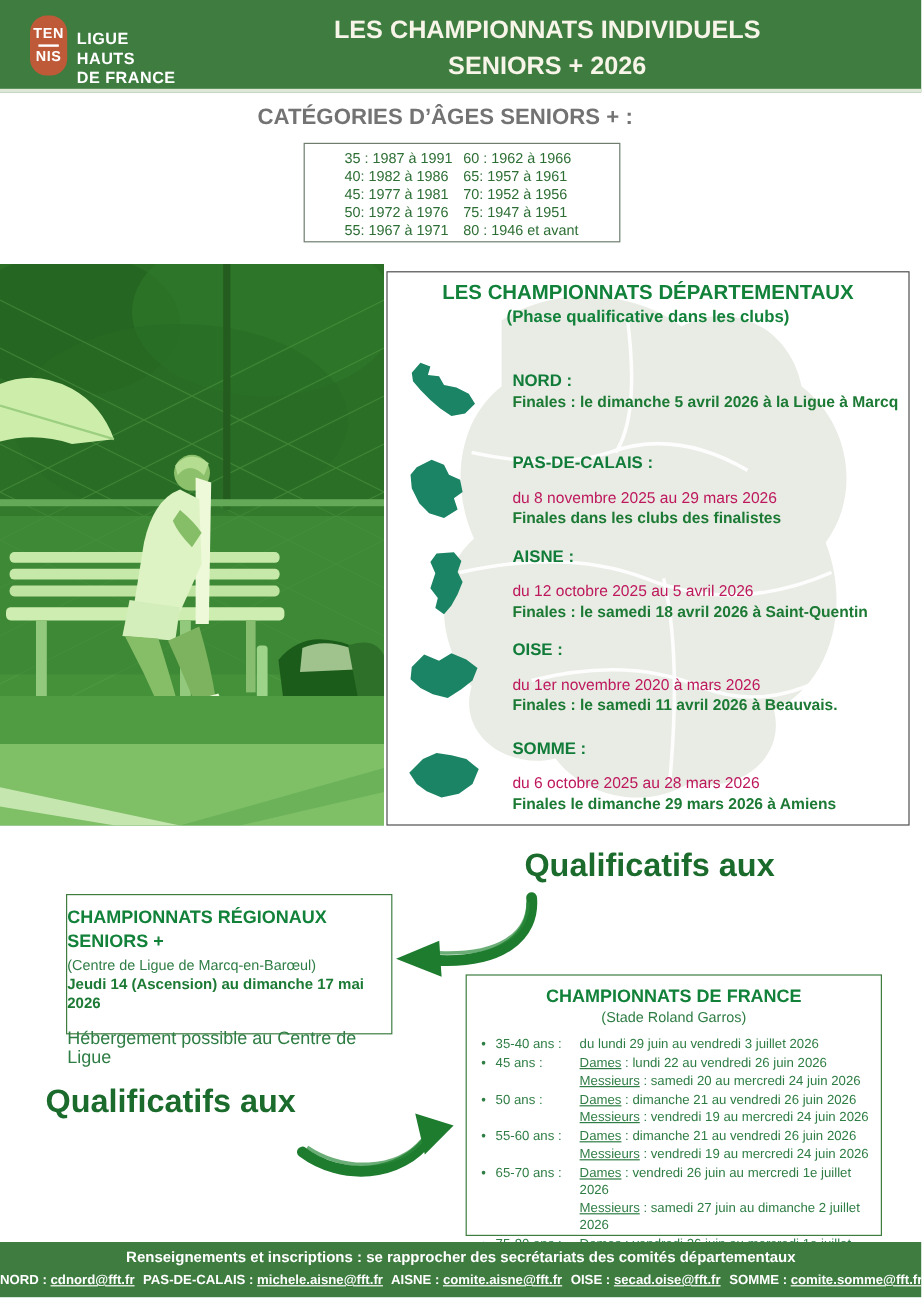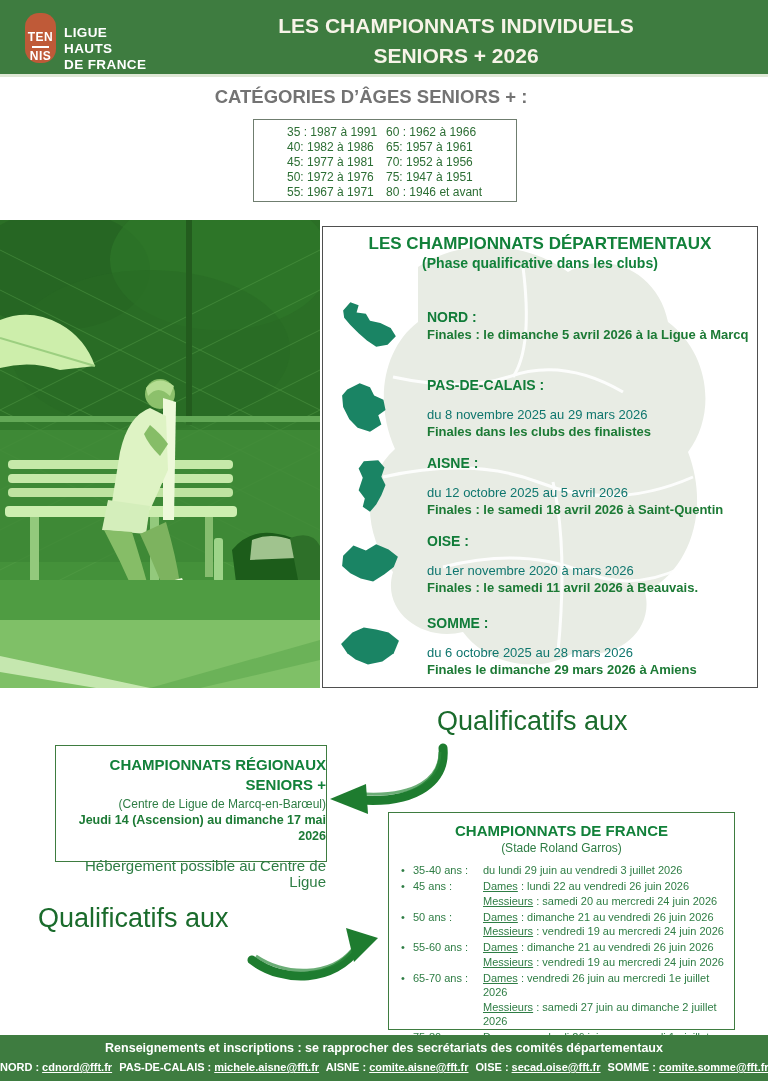--- a/index.html
+++ b/index.html
@@ -11,7 +11,7 @@
   
   .hdr{position:absolute;left:0;top:0;width:768px;height:77px;background:#3e7c40;border-bottom:3px solid #dfe8d6;}
   .logo-box{position:absolute;left:25px;top:13px;width:31px;height:50px;background:#bf5a38;border-radius:14px;
-    display:flex;flex-direction:column;align-items:center;justify-content:flex-end;gap:2px;}
+    display:flex;flex-direction:column;align-items:center;justify-content:center;gap:2px;}
   .logo-word{color:#fff;font-weight:bold;font-size:12px;line-height:13px;letter-spacing:.5px;}
   .logo-divider{width:17px;height:2px;background:#fff;}
   .org{position:absolute;left:64px;top:25px;color:#fff;font-weight:bold;font-size:13.5px;line-height:16px;letter-spacing:.4px;}

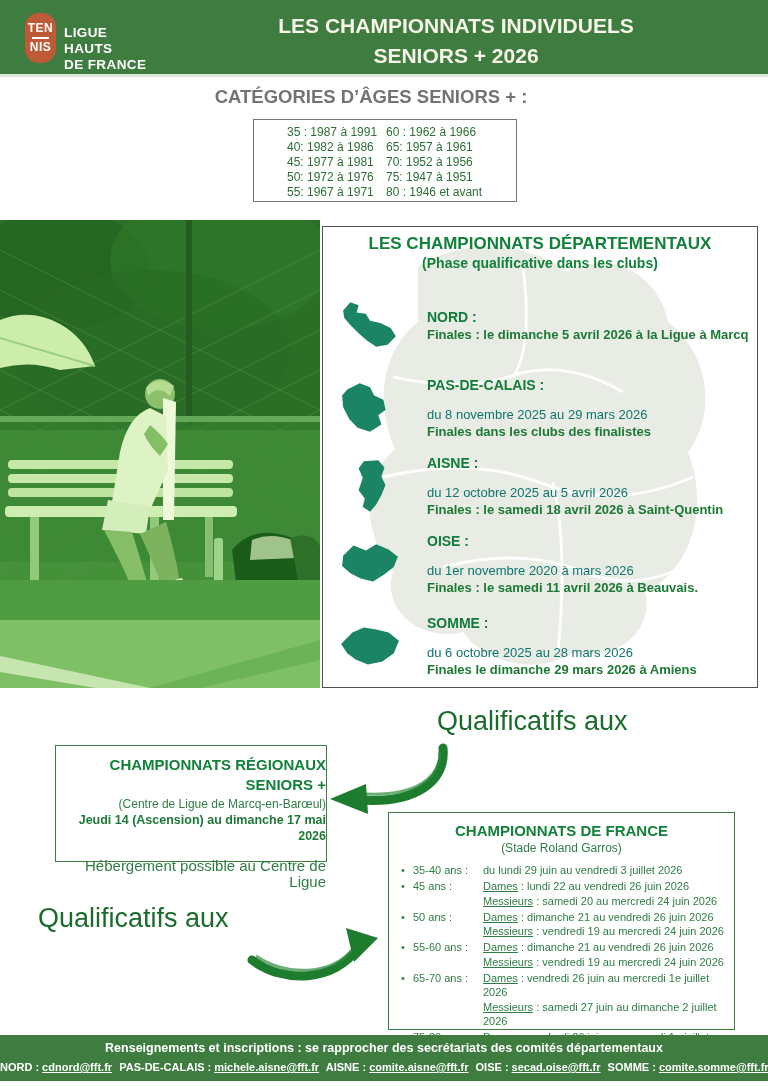--- a/index.html
+++ b/index.html
@@ -33,7 +33,7 @@
   .dept-entry .map-ic{flex:0 0 62px;height:58px;}
   .dept-text{display:flex;flex-direction:column;}
   .dept-name{color:#117c39;font-weight:bold;font-size:14px;line-height:18px;}
-  .dept-period{color:#0f766e;font-size:13px;line-height:17px;margin-top:12px;}
+  .dept-period{color:#be185d;font-size:13px;line-height:17px;margin-top:12px;}
   .dept-finale{color:#1c7a35;font-weight:bold;font-size:13px;line-height:17px;}
   
   .qualif{position:absolute;color:#1a6b2c;font-weight:normal;font-size:27px;white-space:nowrap;}

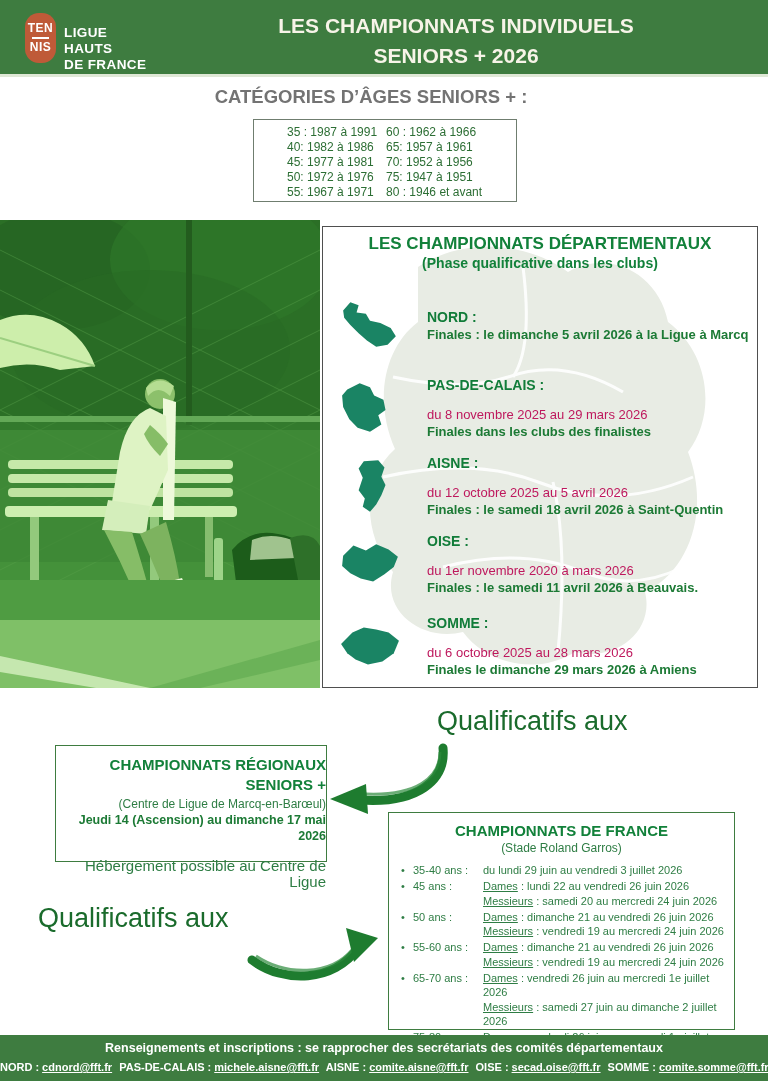--- a/index.html
+++ b/index.html
@@ -36,7 +36,7 @@
   .dept-period{color:#be185d;font-size:13px;line-height:17px;margin-top:12px;}
   .dept-finale{color:#1c7a35;font-weight:bold;font-size:13px;line-height:17px;}
   
-  .qualif{position:absolute;color:#1a6b2c;font-weight:normal;font-size:27px;white-space:nowrap;}
+  .qualif{position:absolute;color:#1a6b2c;font-weight:bold;font-size:27px;white-space:nowrap;}
   .qualif-top{left:437px;top:706px;}
   .qualif-bottom{left:38px;top:903px;}
   .arrow-svg{position:absolute;}

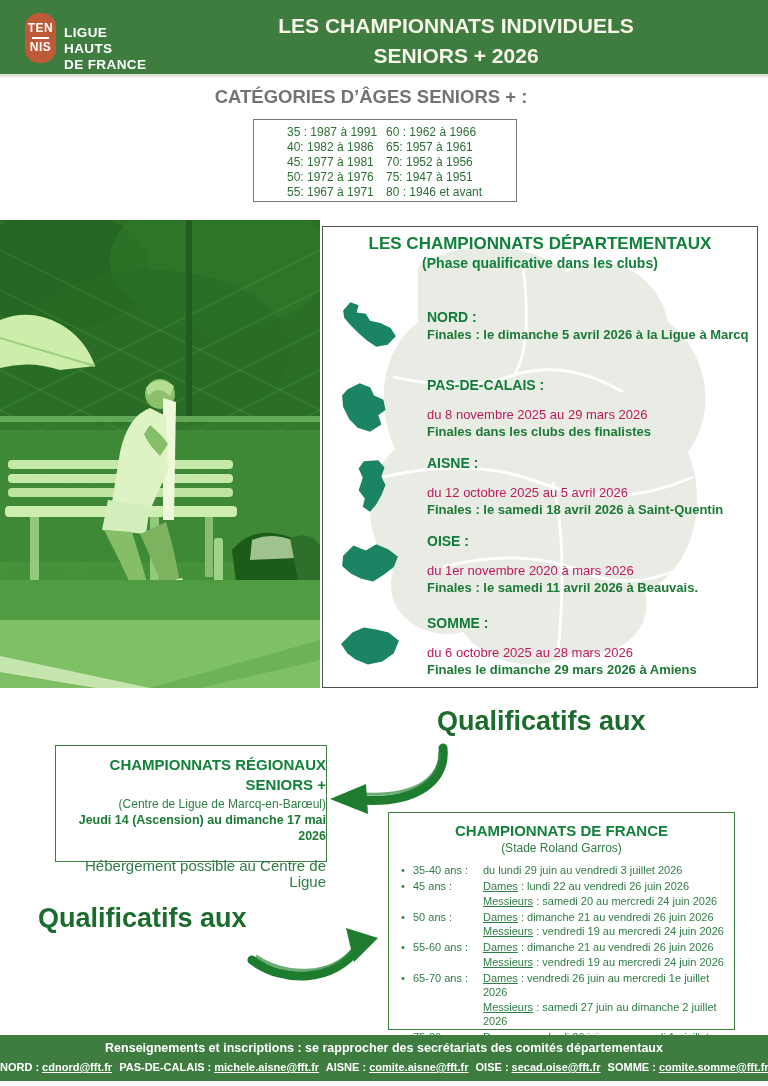--- a/index.html
+++ b/index.html
@@ -43,7 +43,7 @@
   .arrow1{left:326px;top:742px;width:126px;height:82px;}
   .arrow2{left:246px;top:912px;width:134px;height:82px;}
   
-  .reg-box{position:absolute;left:55px;top:745px;width:272px;height:117px;border:1.5px solid #3e7c40;text-align:right;padding-top:9px;}
+  .reg-box{position:absolute;left:55px;top:745px;width:272px;height:117px;border:1.5px solid #3e7c40;text-align:left;padding-top:9px;}
   .reg-t1,.reg-t2{color:#12813a;font-weight:bold;font-size:15px;line-height:20px;}
   .reg-venue{color:#2e7d44;font-size:12px;line-height:16px;margin-top:1px;}
   .reg-dates{color:#1c7a35;font-weight:bold;font-size:12.5px;line-height:16px;}

